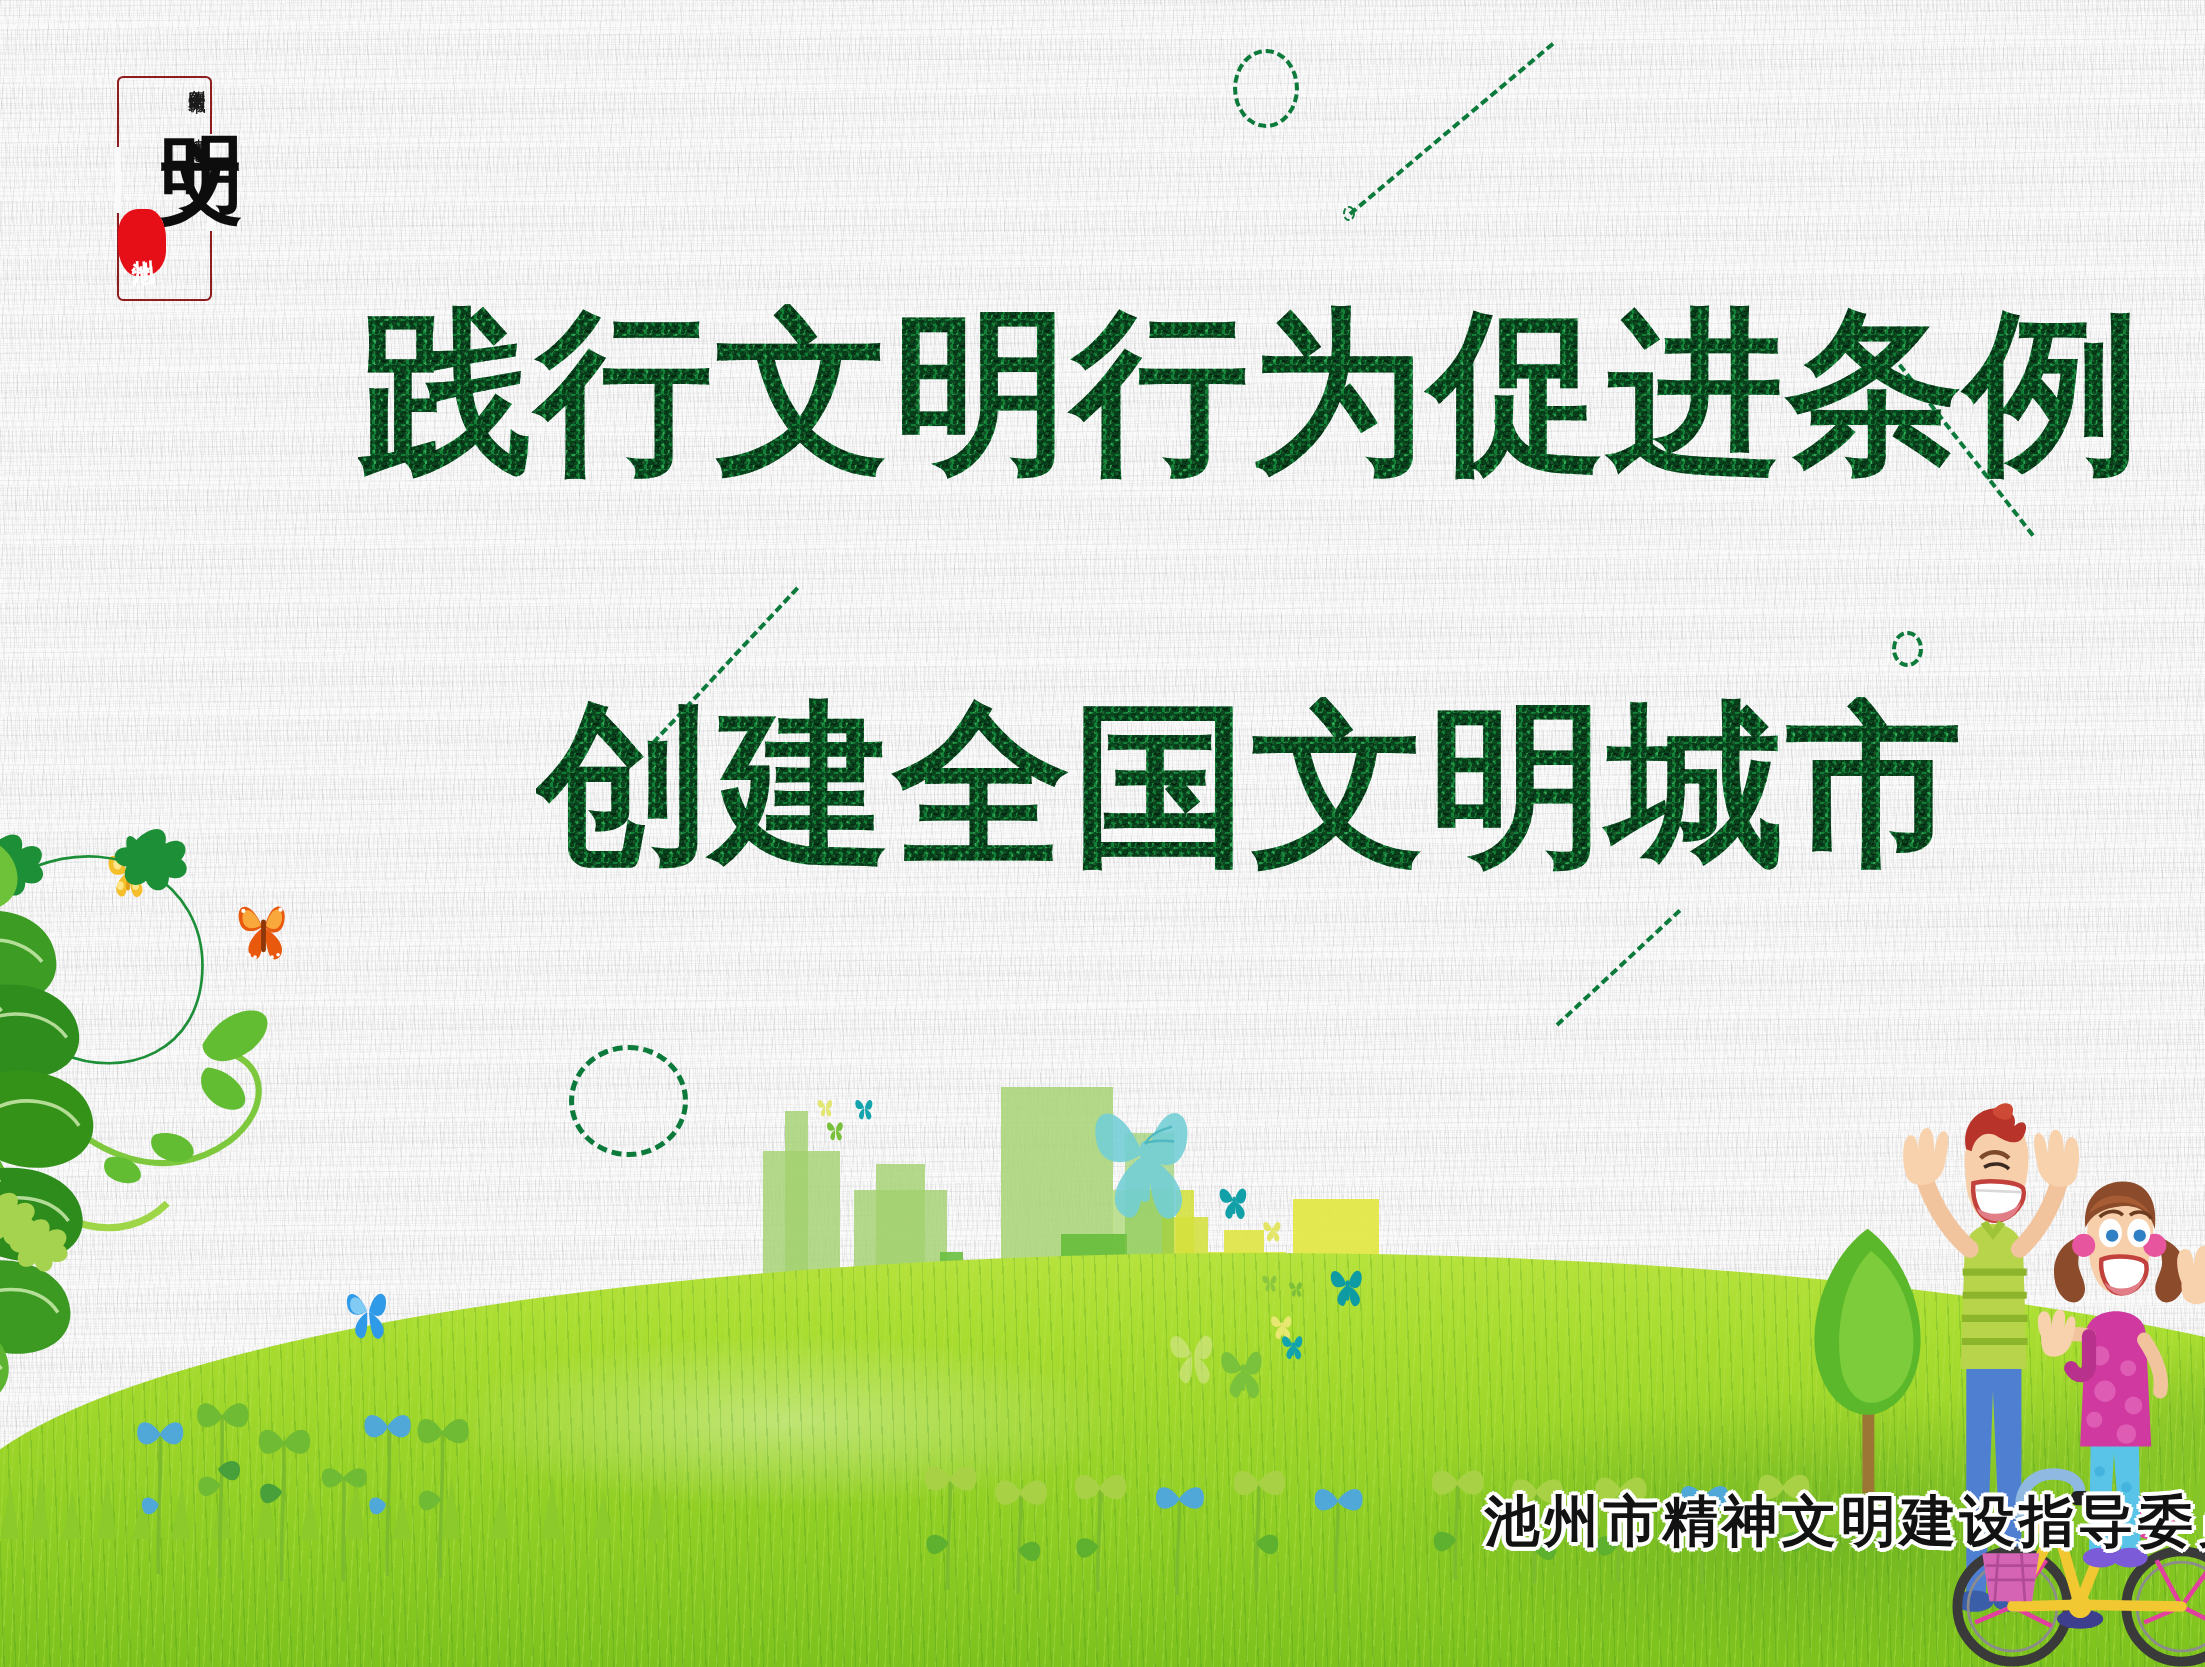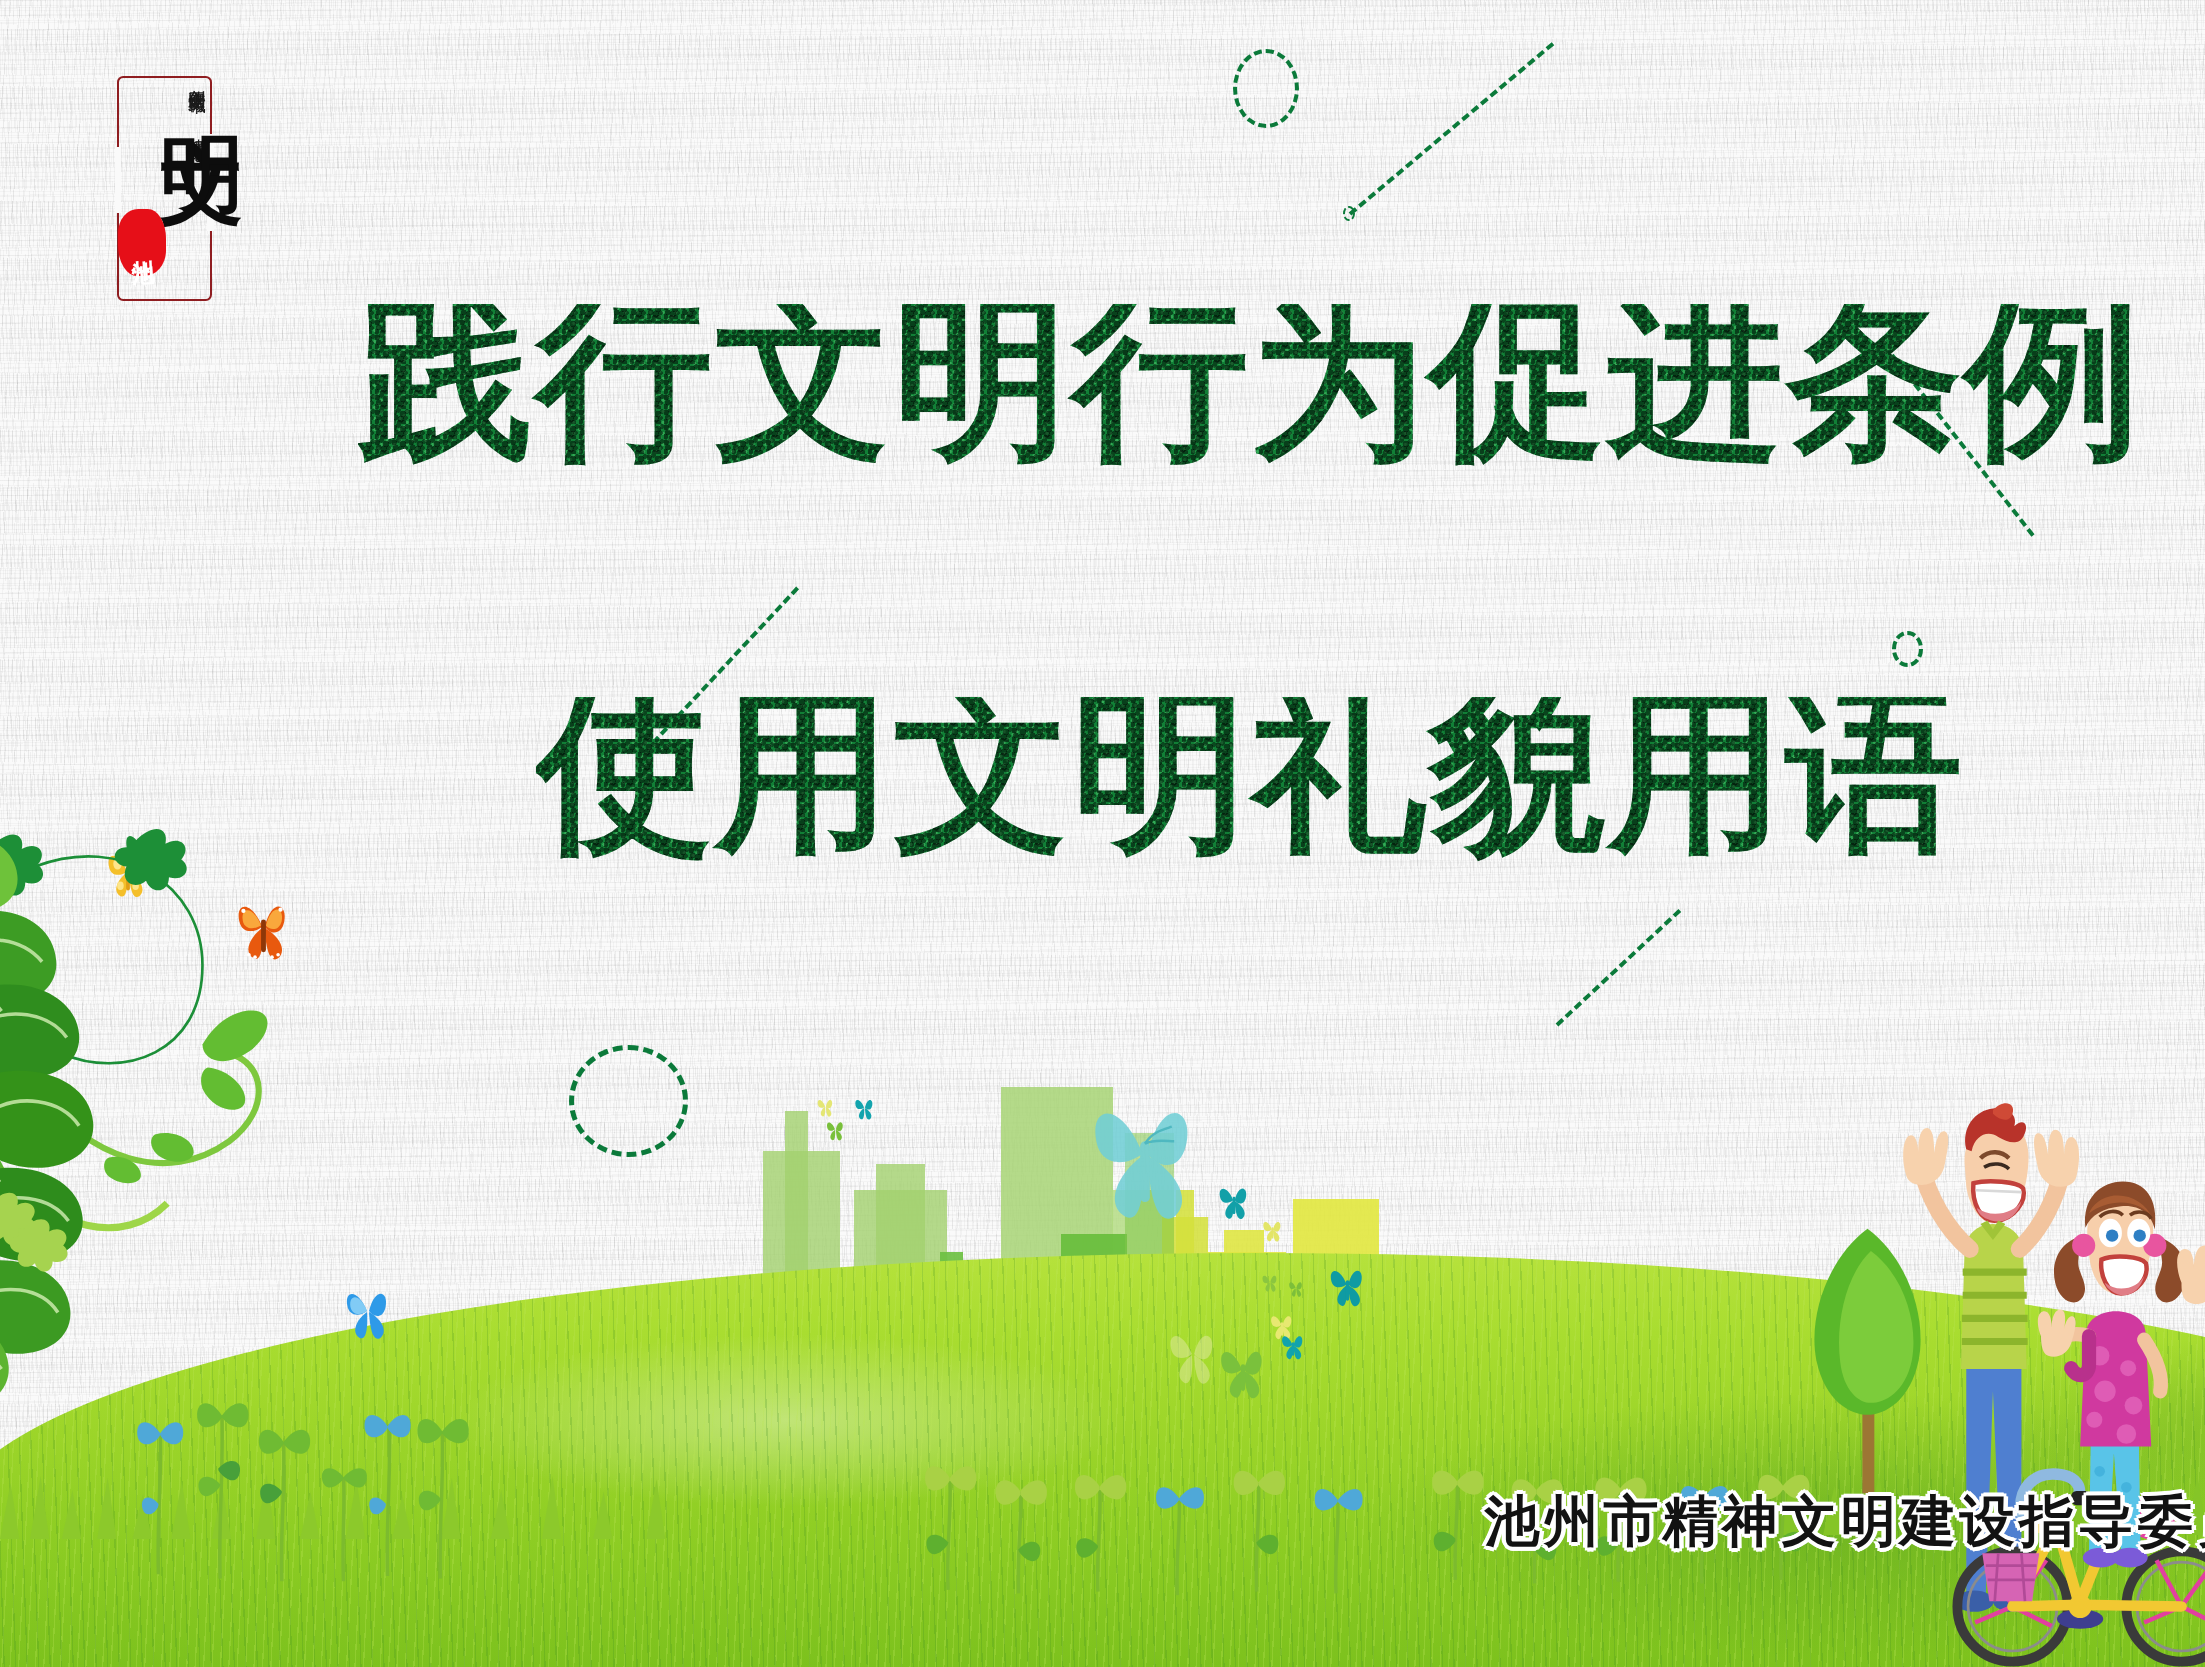--- a/index.html
+++ b/index.html
@@ -92,7 +92,7 @@
     display:inline-block;
     font-weight:900;
     letter-spacing:2.6px;
-    font-family:Liberation Mono, monospace;
+    font-family:Liberation Sans, sans-serif;
     -webkit-text-stroke:0;
     color:#13893b;
     background-color:#128539;

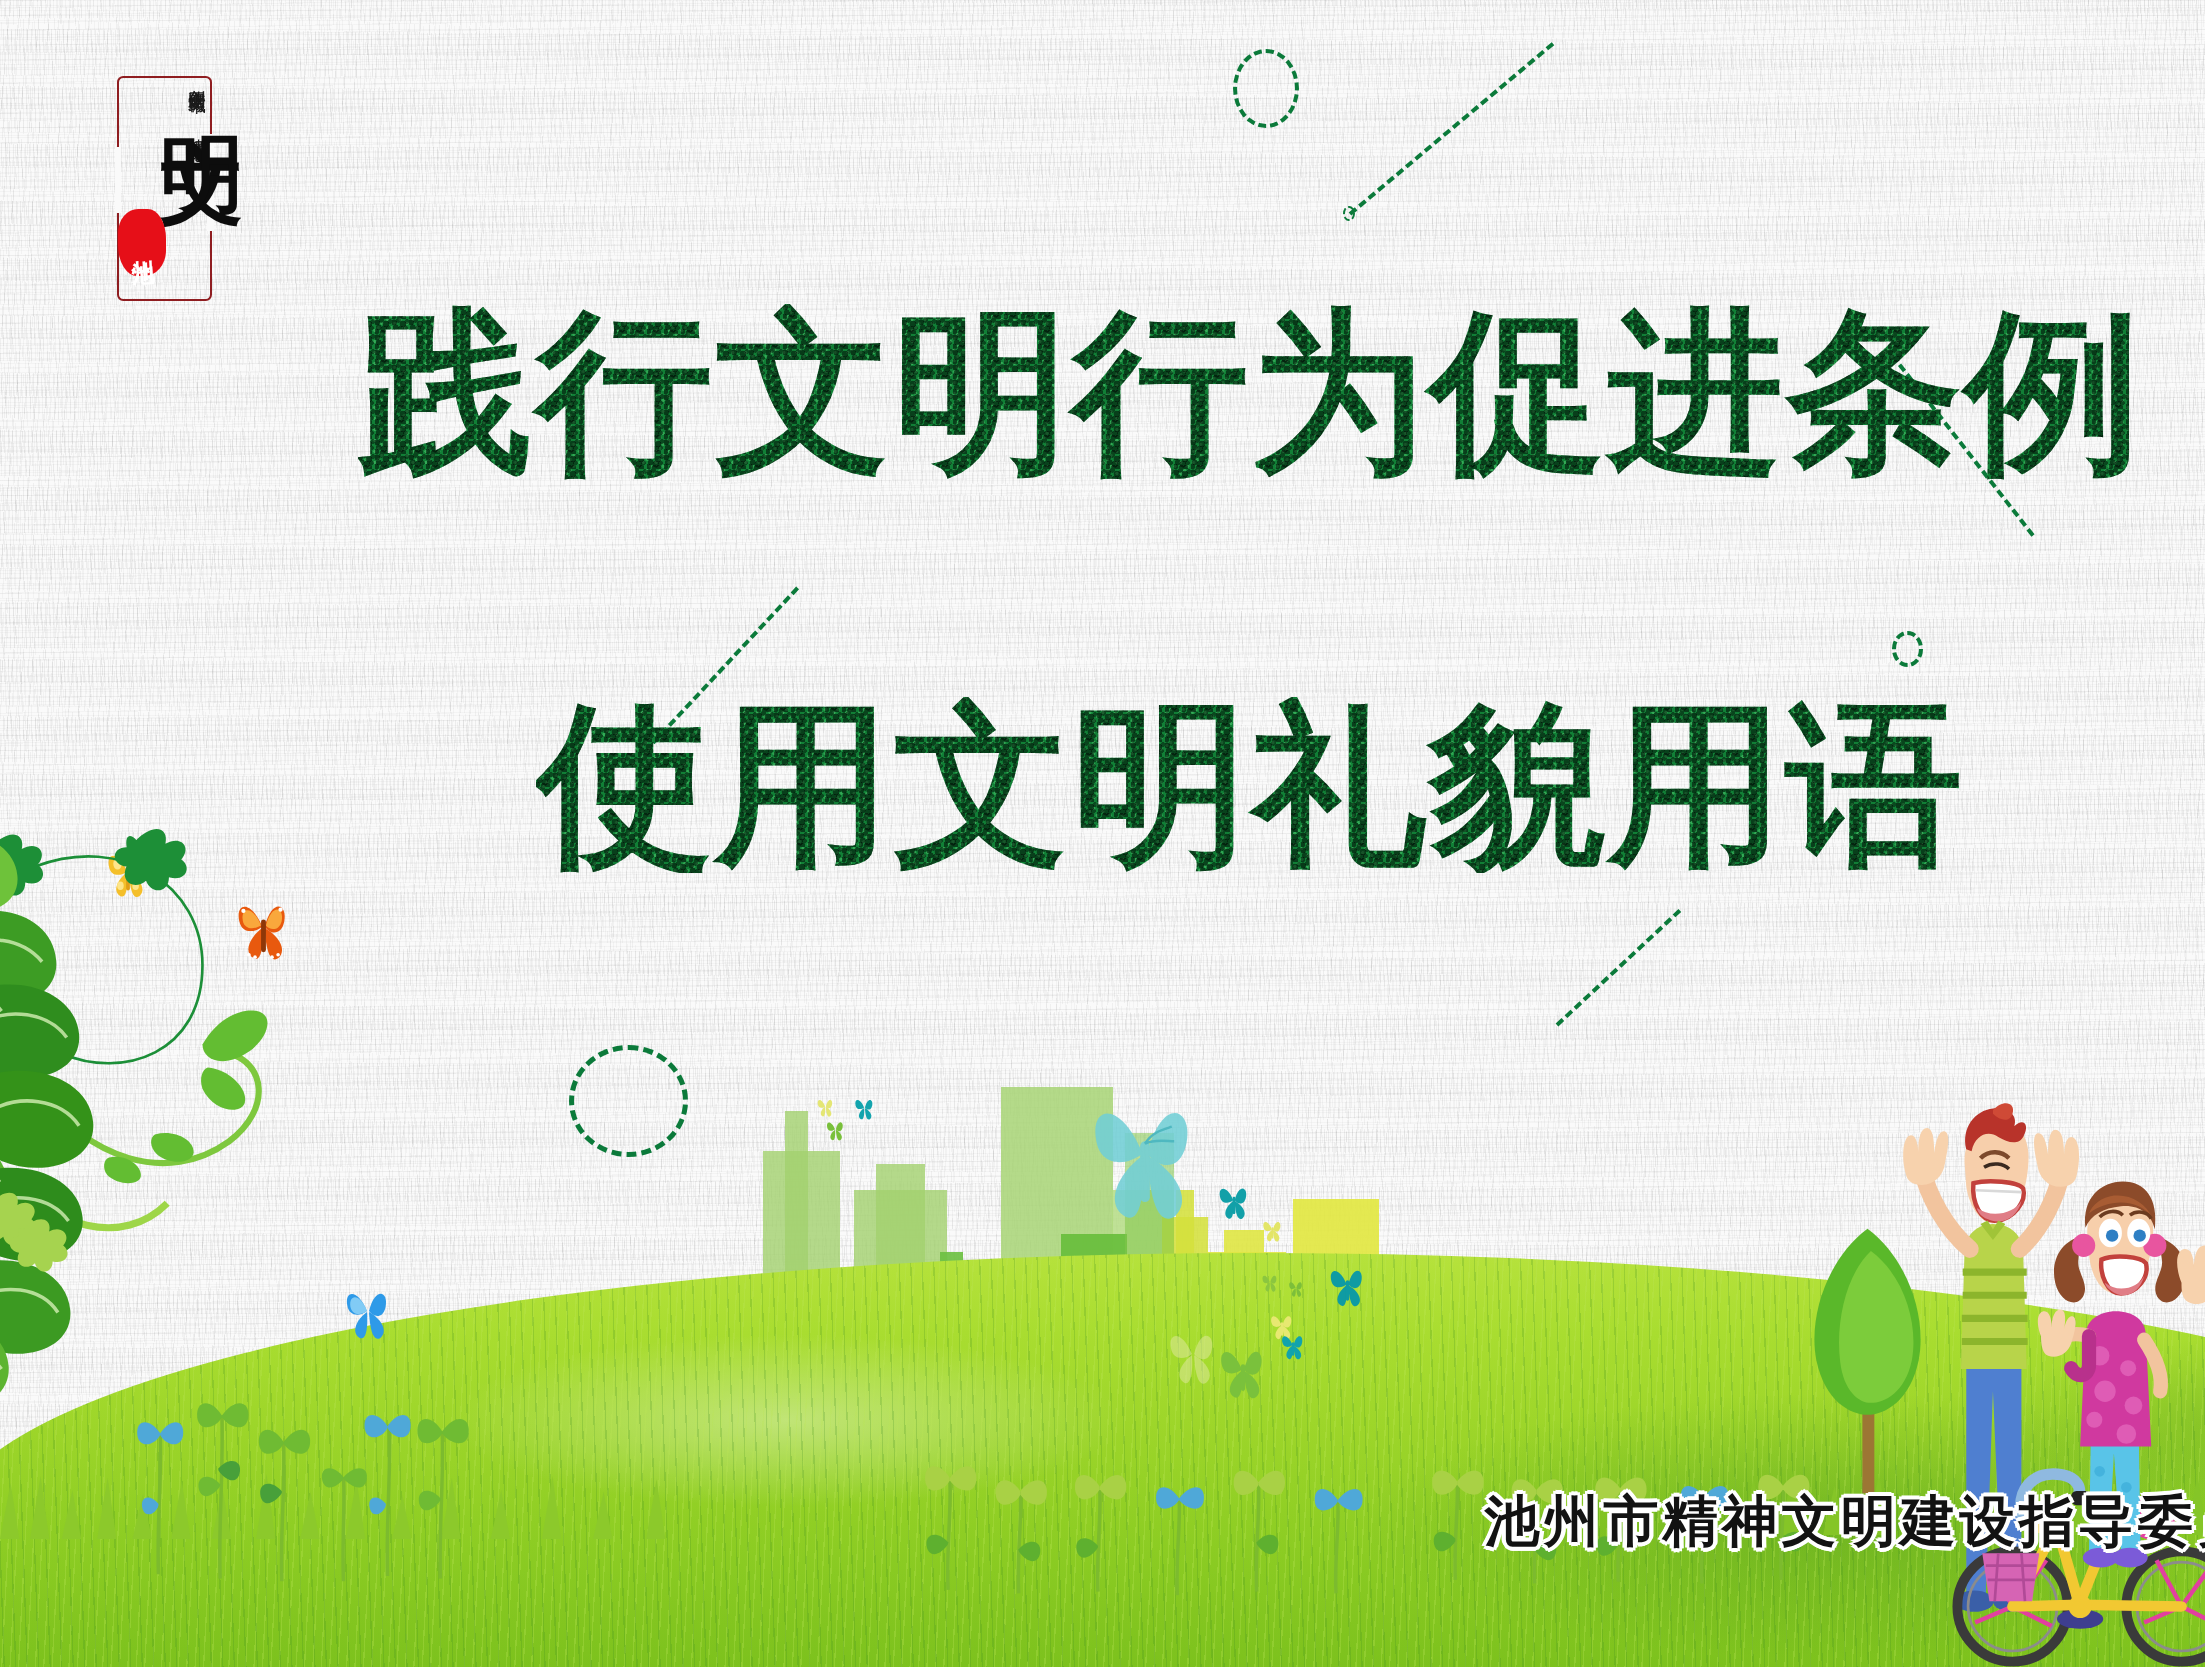--- a/index.html
+++ b/index.html
@@ -214,7 +214,7 @@
     <span class="title-line title-line-1">践行文明行为促进条例</span>
   </div>
   <div class="title-wrap" id="title-row-2">
-    <span class="title-line title-line-2">使用文明礼貌用语</span>
+    <span class="title-line title-line-2">创建全国文明城市</span>
   </div>
 
   <div class="city">

